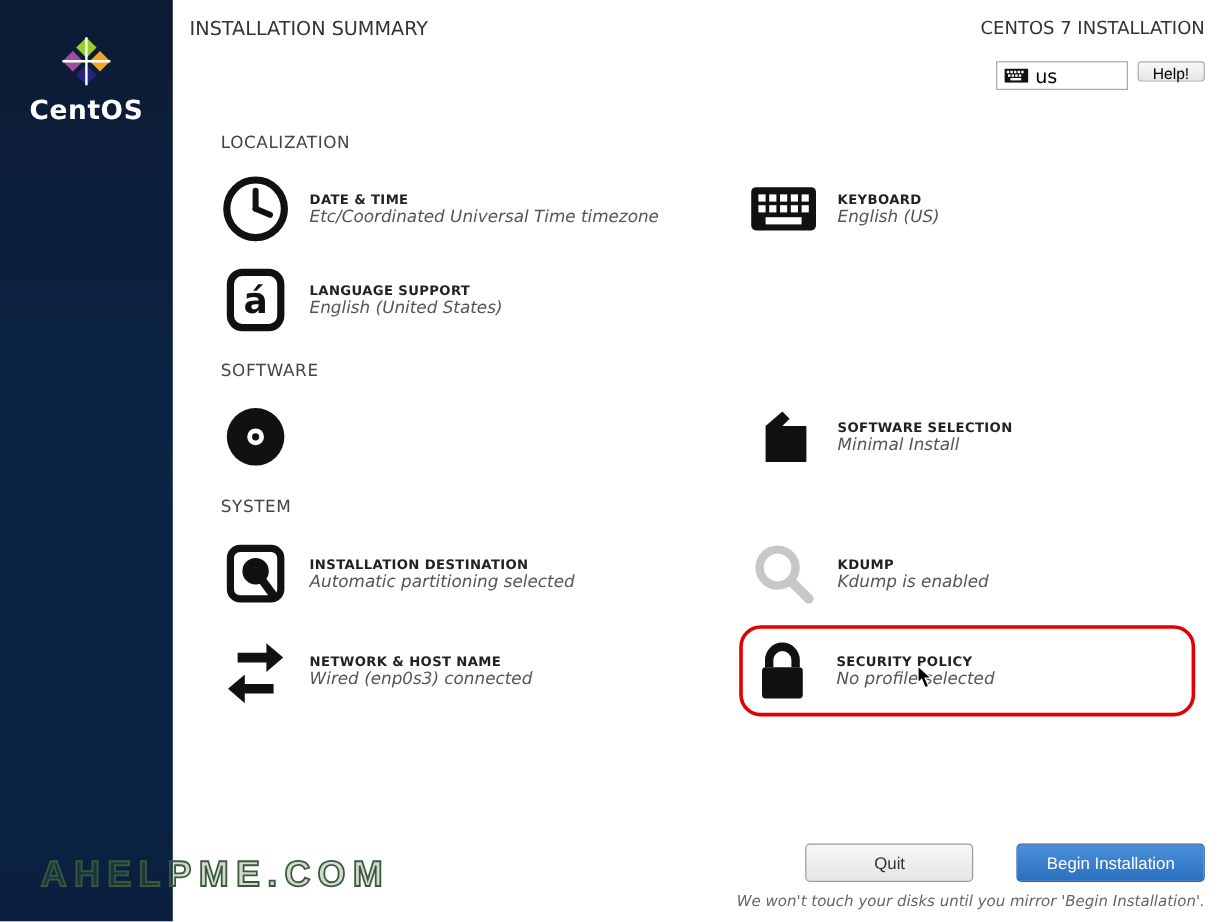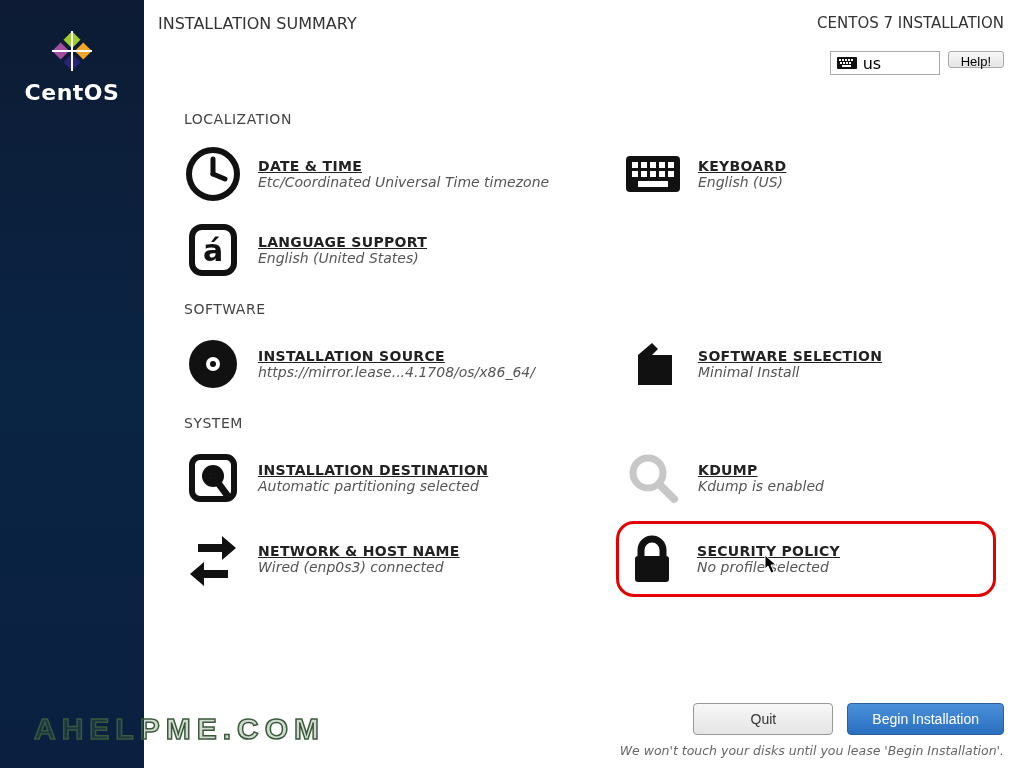--- a/index.html
+++ b/index.html
@@ -23,7 +23,7 @@
   .row { display: flex; gap: 60px; margin-bottom: 10px; }
   .spoke { display: flex; align-items: center; gap: 16px; width: 380px; padding: 4px 0; cursor: pointer; }
   .spoke .ic { width: 58px; height: 58px; display: flex; align-items: center; justify-content: center; }
-  .spoke .txt .title { font-size: 14px; font-weight: bold; color: #222; letter-spacing: 0.3px; text-decoration: underline; }
+  .spoke .txt .title { font-size: 11px; font-weight: bold; color: #222; letter-spacing: 0.3px; }
   .spoke .txt .sub { font-size: 14px; color: #555; font-style: italic; }
   .highlight { border: 3px solid #e40000; border-radius: 18px; padding: 6px 10px 6px 4px; margin-left: -8px; }
   .footer { padding: 0 20px 10px 20px; }

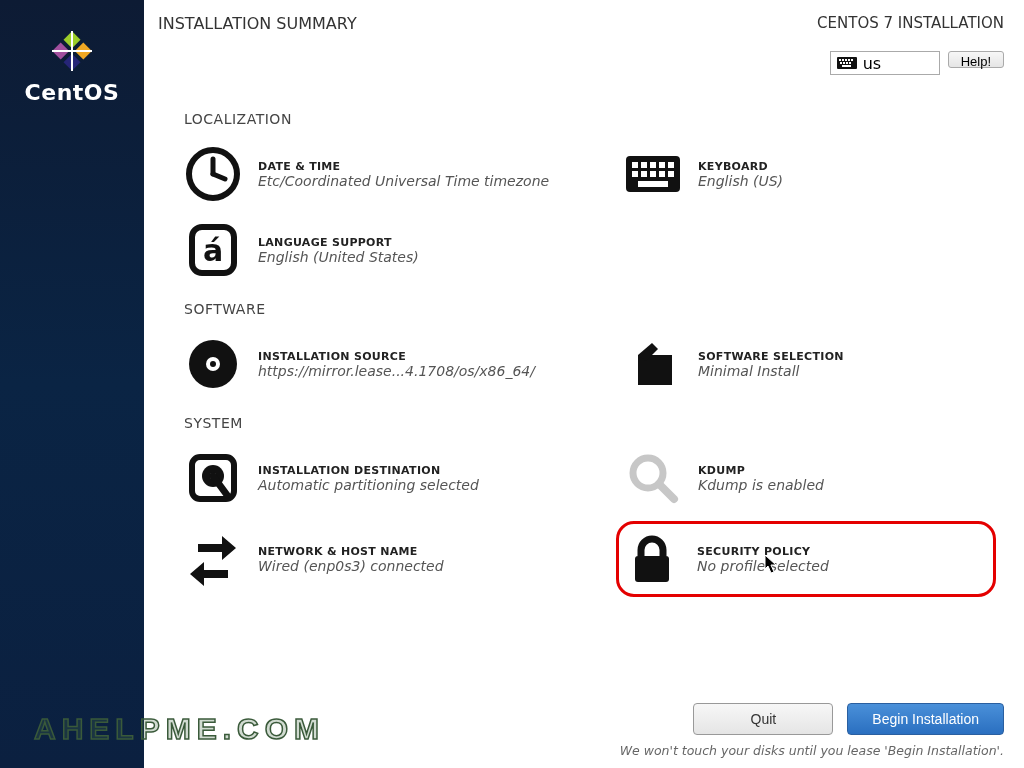--- a/index.html
+++ b/index.html
@@ -150,10 +150,6 @@
               <circle cx="29" cy="29" r="3" fill="#111"></circle>
             </svg>
         </div>
-        <div class="txt">
-          <div class="title">INSTALLATION SOURCE</div>
-          <div class="sub">https://mirror.lease...4.1708/os/x86_64/</div>
-        </div>
       </div>
       <div class="spoke">
         <div class="ic">

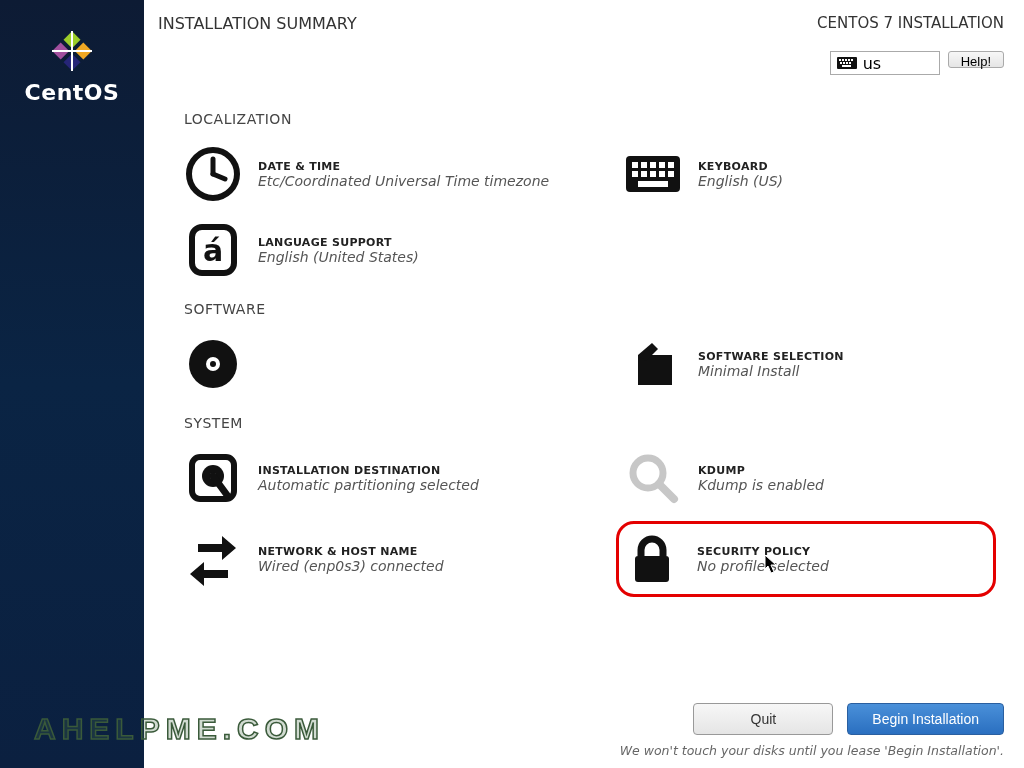--- a/index.html
+++ b/index.html
@@ -27,7 +27,7 @@
   .spoke .txt .sub { font-size: 14px; color: #555; font-style: italic; }
   .highlight { border: 3px solid #e40000; border-radius: 18px; padding: 6px 10px 6px 4px; margin-left: -8px; }
   .footer { padding: 0 20px 10px 20px; }
-  .footer-buttons { display: flex; justify-content: flex-end; gap: 14px; margin-bottom: 8px; }
+  .footer-buttons { display: flex; justify-content: flex-end; gap: 36px; margin-bottom: 8px; }
   .btn { border: 1px solid #999; border-radius: 4px; padding: 7px 24px; font-size: 14px; cursor: pointer; }
   .btn-quit { background: linear-gradient(#f7f7f7,#e5e5e5); color: #333; width: 140px; }
   .btn-begin { background: linear-gradient(#4a90d9,#2a6fc0); color: #fff; border-color: #2a5fa0; }

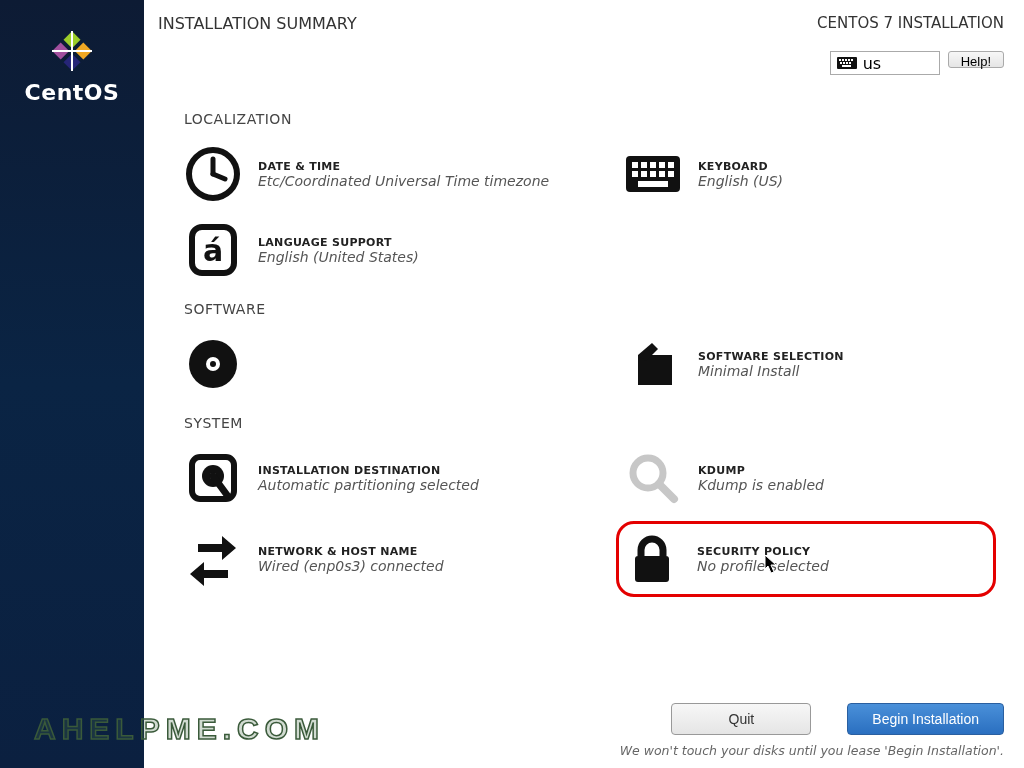--- a/index.html
+++ b/index.html
@@ -228,7 +228,7 @@
       <button class="btn btn-quit">Quit</button>
       <button class="btn btn-begin">Begin Installation</button>
     </div>
-    <div class="footer-note">We won't touch your disks until you lease 'Begin Installation'.</div>
+    <div class="footer-note">We won't touch your disks until you mirror 'Begin Installation'.</div>
   </div>
 </div>
 

